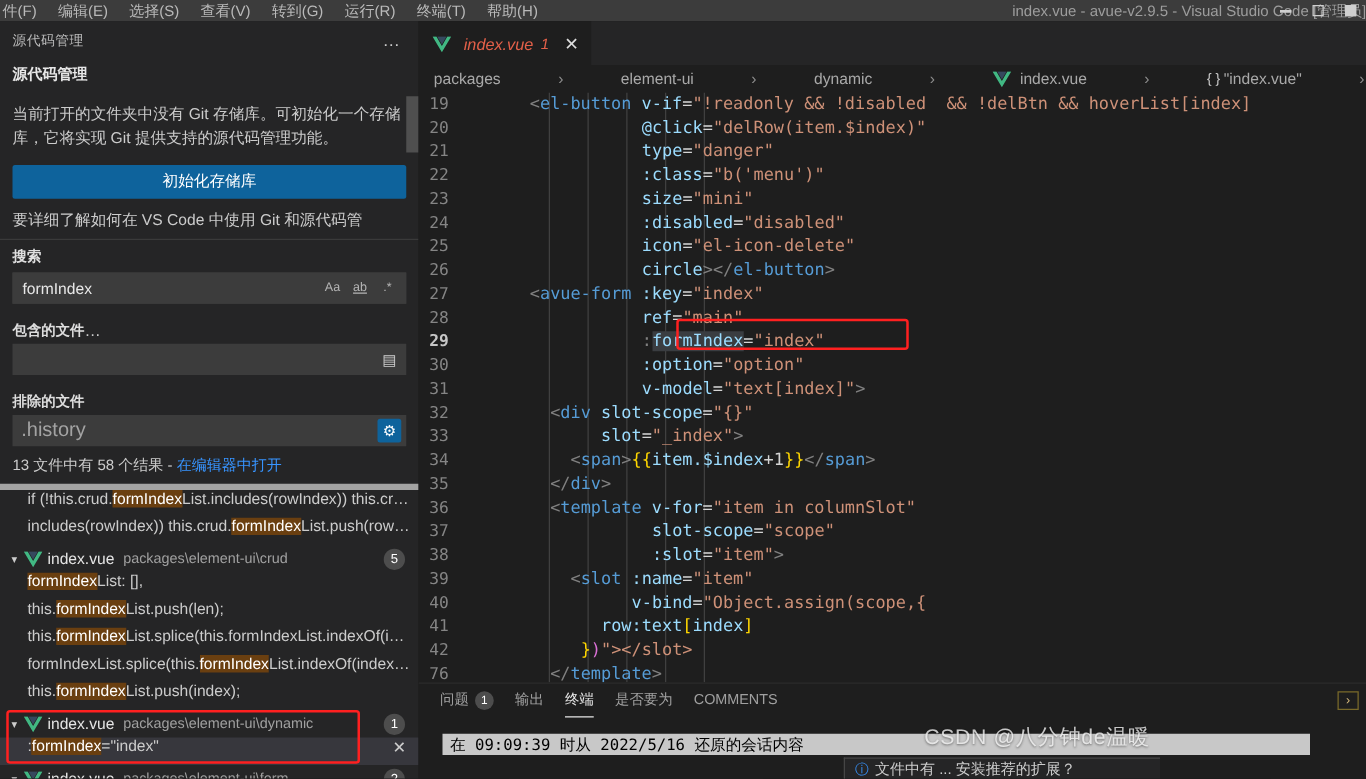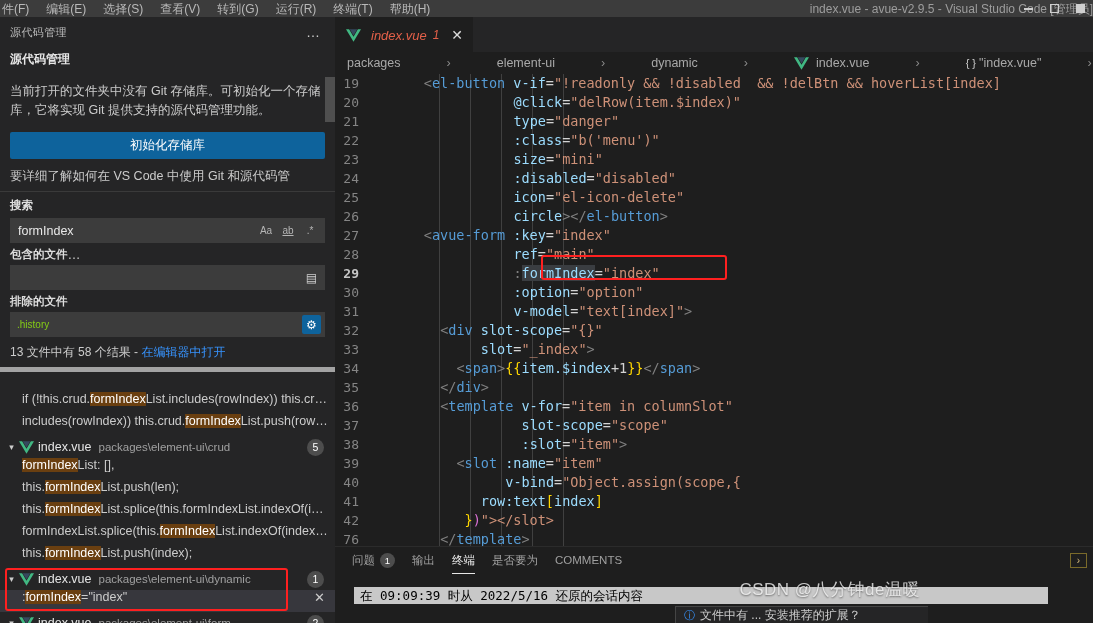--- a/index.html
+++ b/index.html
@@ -73,7 +73,7 @@
 
   .field-label {
     display: flex; justify-content: flex-start; align-items: flex-end;
-    padding: 4px 12px 2px 10px; font-size: 11.5px; color: #dddddd; font-weight: bold;
+    padding: 14px 12px 2px 10px; font-size: 11.5px; color: #dddddd; font-weight: bold;
   }
   .field-label .dots { color: #cccccc; font-size: 13px; font-weight: normal; letter-spacing: 1px; }
   .input-row {

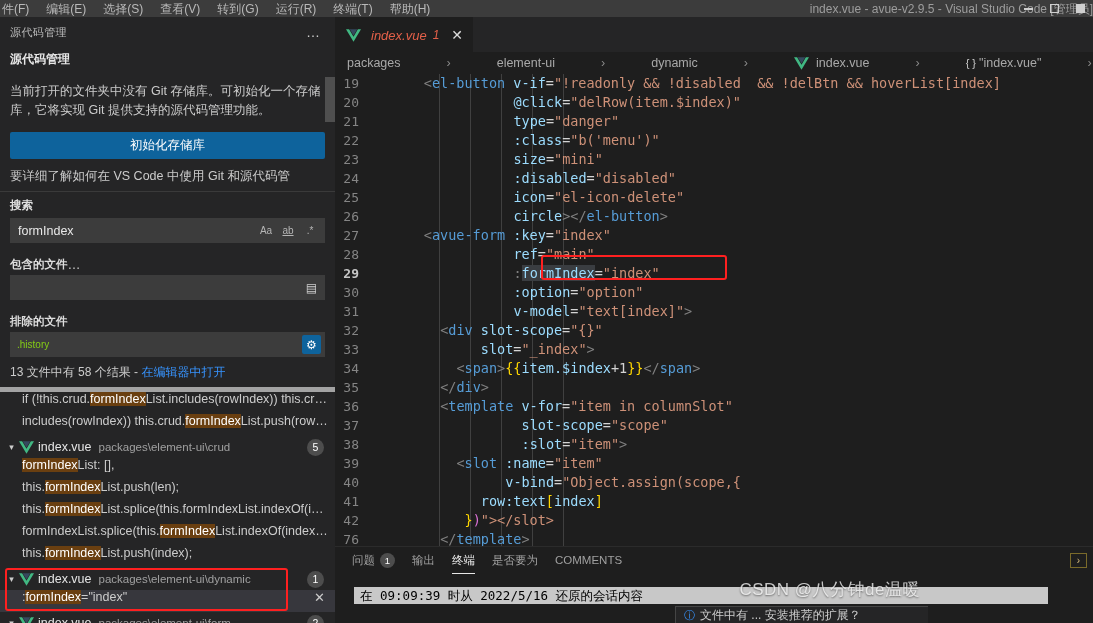--- a/index.html
+++ b/index.html
@@ -80,7 +80,7 @@
     margin: 1px 10px 0 10px; height: 25px; background: #3c3c3c; display: flex;
     align-items: center; justify-content: space-between; padding: 0 4px 0 7px;
   }
-  .input-row .val { font-size: 10px; color: #84cc16; }
+  .input-row .val { font-size: 16px; color: #a3a3a3; }
   .input-badge {
     width: 19px; height: 19px; display: flex; align-items: center; justify-content: center;
     font-size: 12px; color: #cfcfcf;

